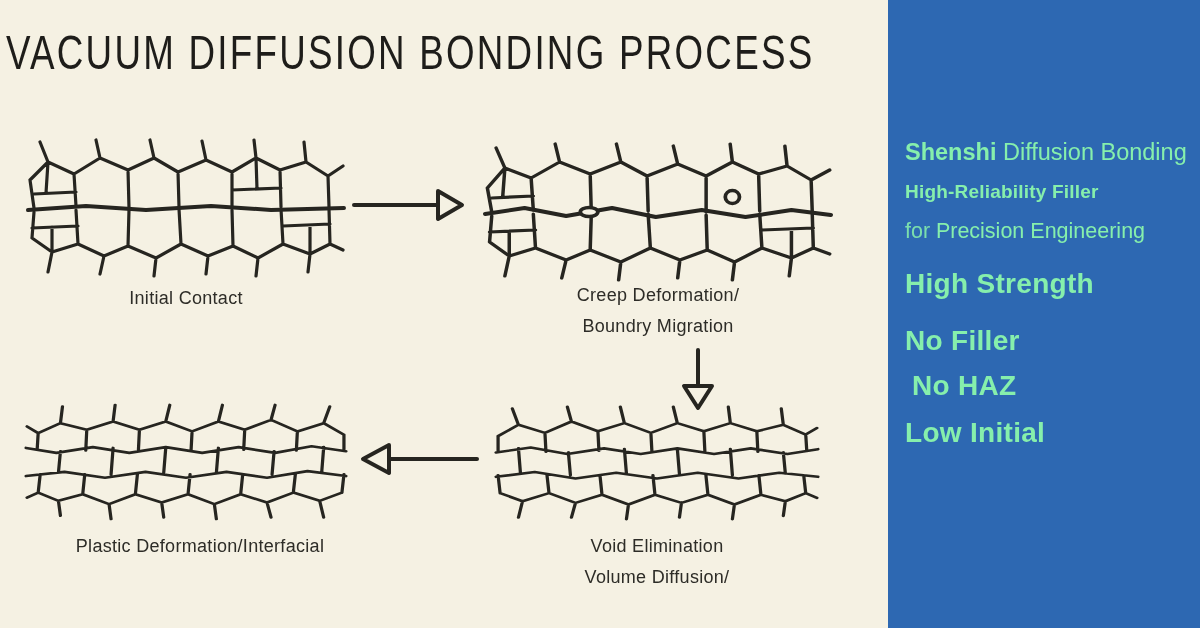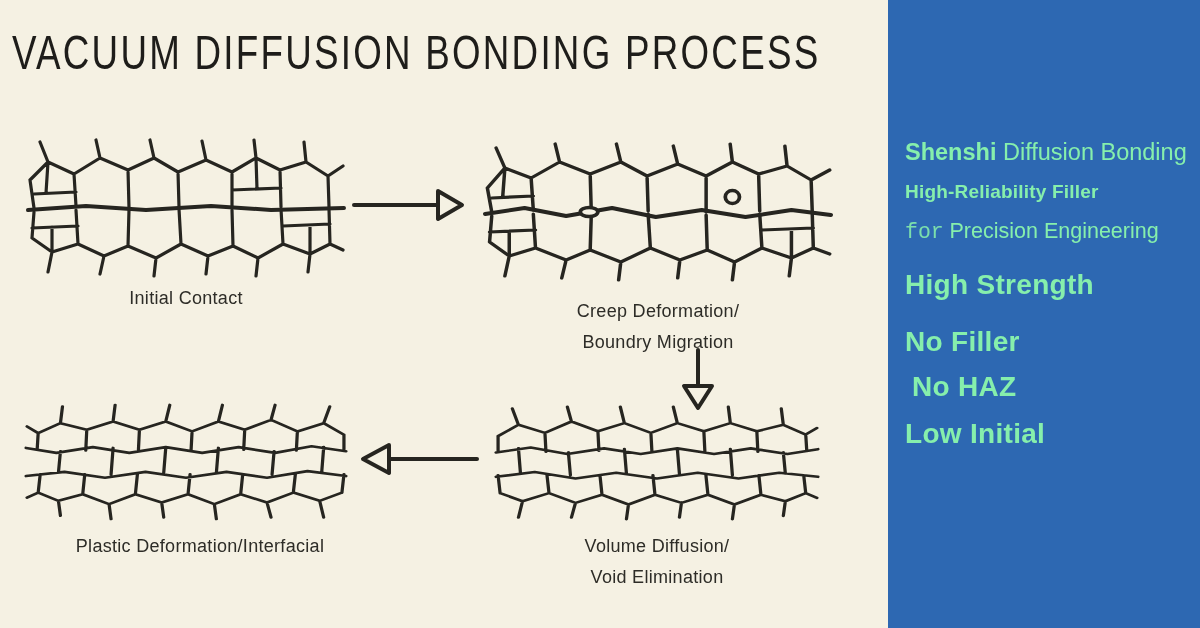--- a/index.html
+++ b/index.html
@@ -9,7 +9,7 @@
   .canvas { position:relative; width:1200px; height:628px; background:#f5f1e3; }
 
   
-  .title { position:absolute; left:12px; top:28px; white-space:nowrap; color:#1e1d1a;
+  .title { position:absolute; left:6px; top:28px; white-space:nowrap; color:#1e1d1a;
            font-size:49px; font-weight:400; line-height:1; }
   .title-inner { display:inline-block; letter-spacing:3px; transform:scaleX(0.75);
                  transform-origin:left center; }

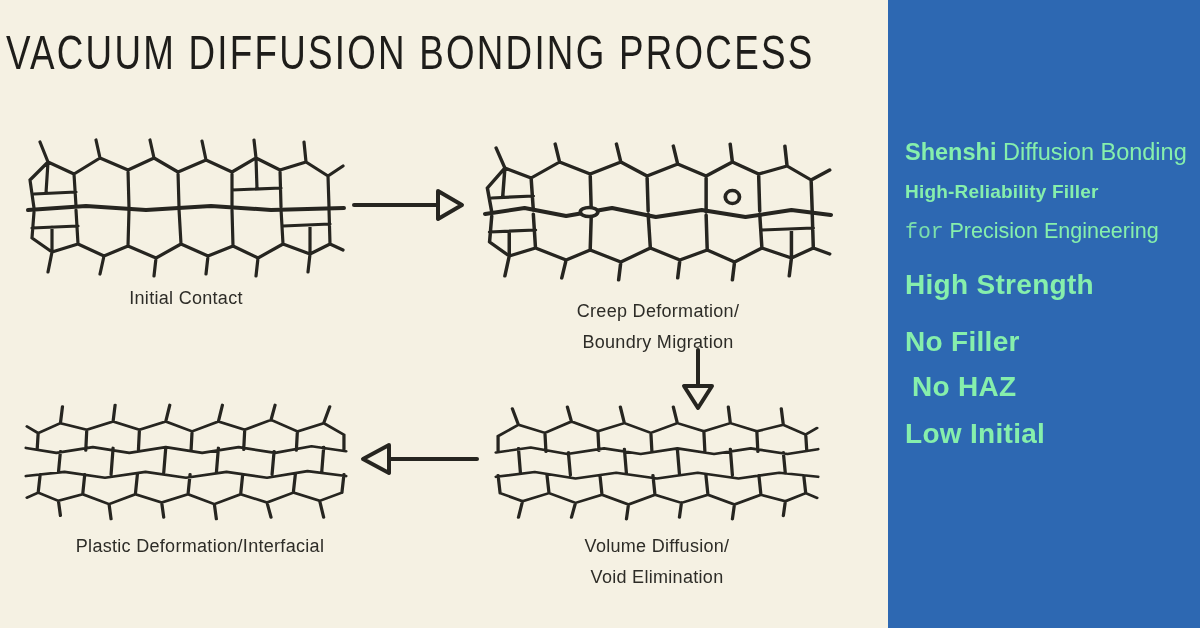--- a/index.html
+++ b/index.html
@@ -47,7 +47,7 @@
   .brand b { font-weight:700; }
   .tagline { font-size:19px;  line-height:1.2; font-weight:700; letter-spacing:0.2px; margin-bottom:15px; }
   .subline { font-size:21.5px; line-height:1.2; margin-bottom:22px; white-space:nowrap; }
-  .subline .light { opacity:0.88; margin-right:0.27em;font-family:Liberation Mono, monospace; }
+  .subline .light { opacity:0.88; margin-right:0.27em; }
   .feature { font-size:28px; font-weight:700; line-height:1.2; letter-spacing:0.3px; }
   .f0 { margin-bottom:24px; }
   .f1 { margin-bottom:11px; }

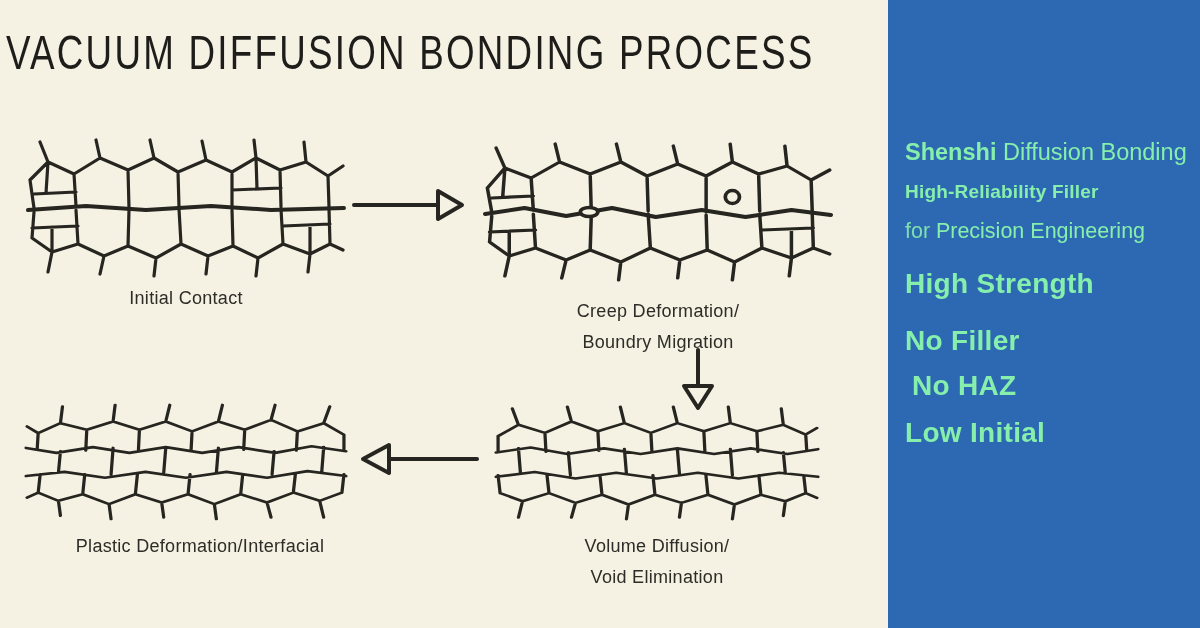--- a/index.html
+++ b/index.html
@@ -36,7 +36,7 @@
                  font-size:18px; line-height:31px; letter-spacing:0.3px; }
   .stage-label span { display:block; }
   #label-stage1 { left:26px;  top:283px; width:320px; }
-  #label-stage2 { left:483px; top:296px; width:350px; }
+  #label-stage2 { left:483px; top:280px; width:350px; }
   #label-stage3 { left:494px; top:531px; width:326px; }
   #label-stage4 { left:6px;   top:531px; width:388px; }
 

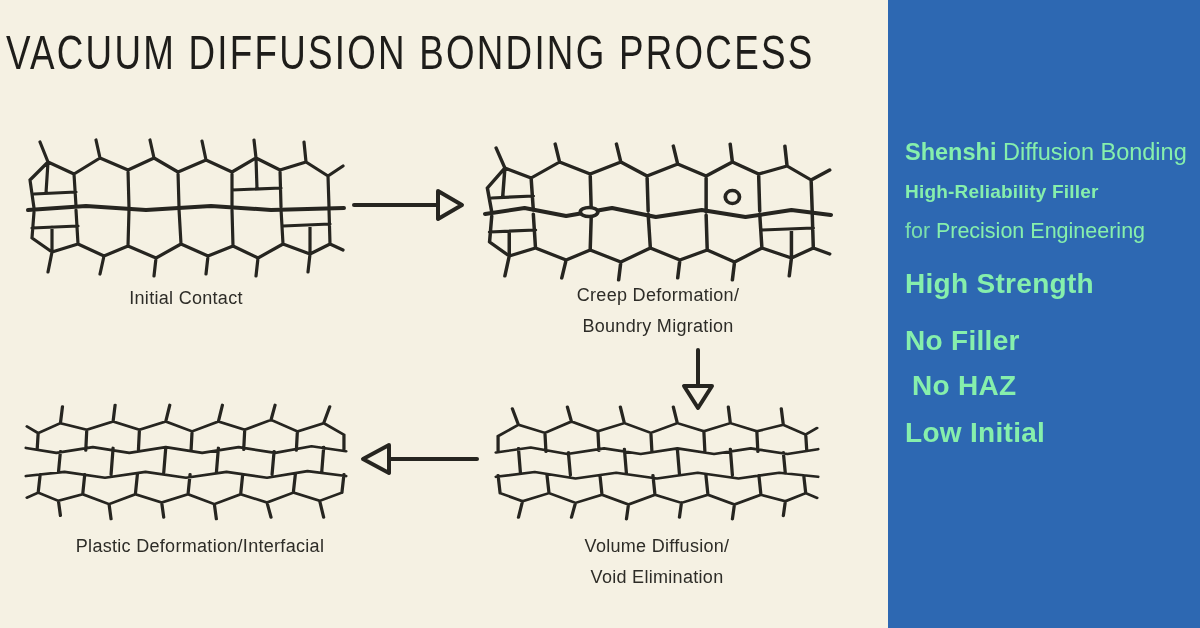--- a/index.html
+++ b/index.html
@@ -117,8 +117,8 @@
       M28,122 L24,142 M80,124 L76,142 M132,126 L130,144 M184,124 L182,142 M236,126 L234,144 M286,122 L284,140"></path>
   </svg>
   <div id="label-stage3" class="stage-label">
+    <span>Void Elimination</span>
     <span>Volume Diffusion/</span>
-    <span>Void Elimination</span>
   </div>
 
   <svg id="arrow-left" class="arrow" viewBox="0 0 132 38">

